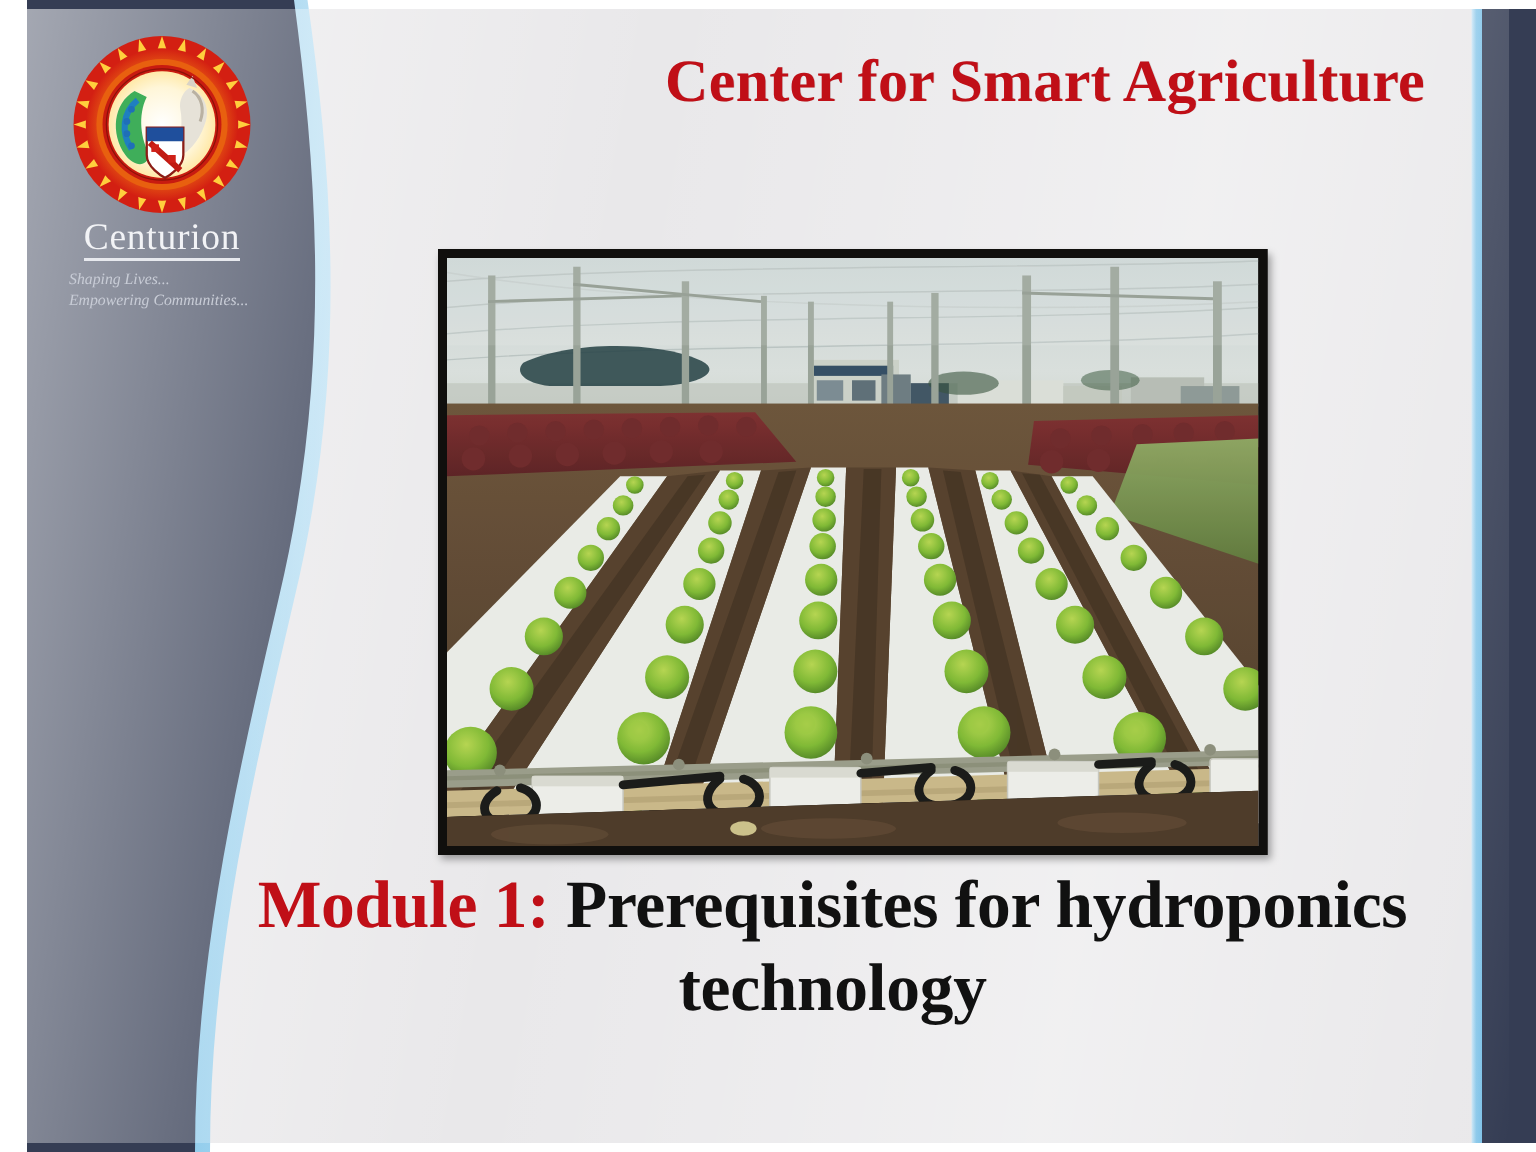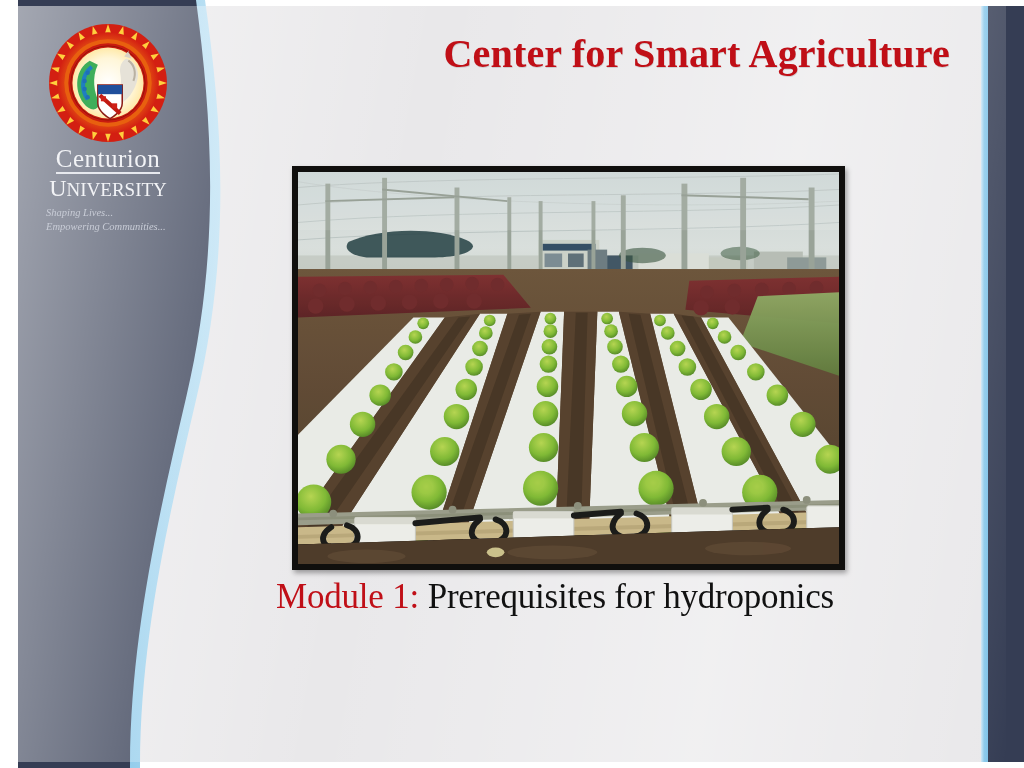--- a/index.html
+++ b/index.html
@@ -252,7 +252,6 @@
     </svg>
 
     <div class="logo-word logo-centurion">Centurion</div>
-    <div class="logo-word logo-university"><span>U</span><span class="small-caps">NIVERSITY</span></div>
     <div class="logo-tag">
       <div>Shaping Lives...</div>
       <div>Empowering Communities...</div>

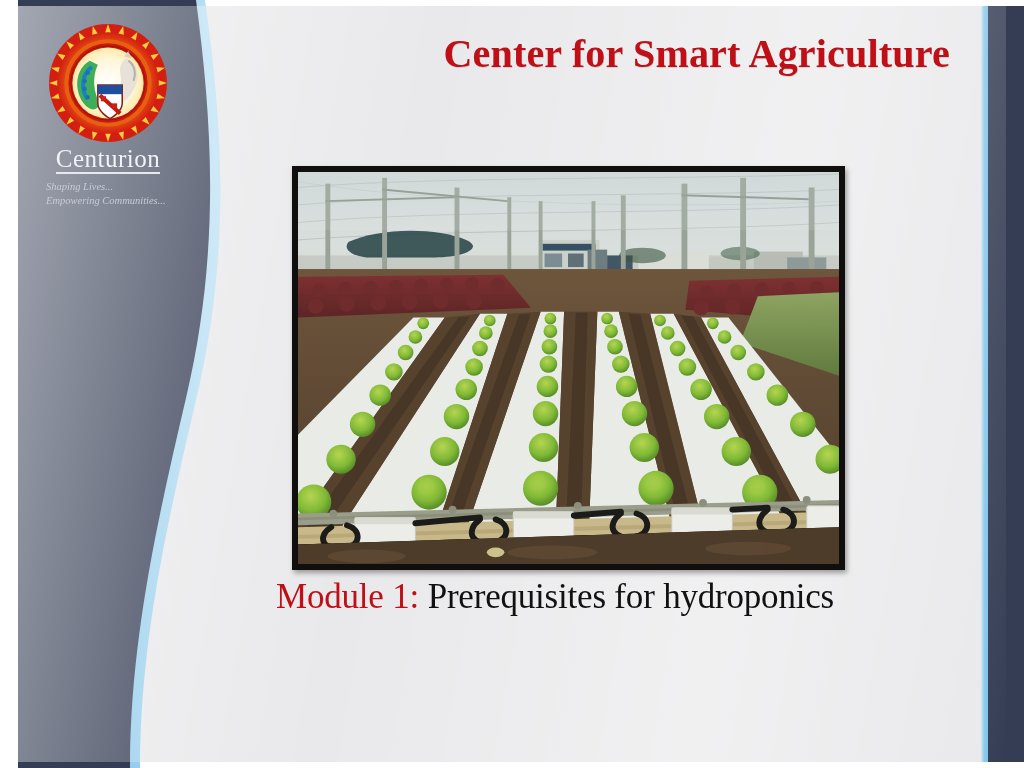--- a/index.html
+++ b/index.html
@@ -136,8 +136,8 @@
     left: 150px; top: 576px;
     width: 810px;
     text-align: center;
-    font-size: 35px;
-    font-weight: normal;
+    font-size: 45px;
+    font-weight: bold;
     color: #111111;
     line-height: 1.22;
     letter-spacing: -0.2px;

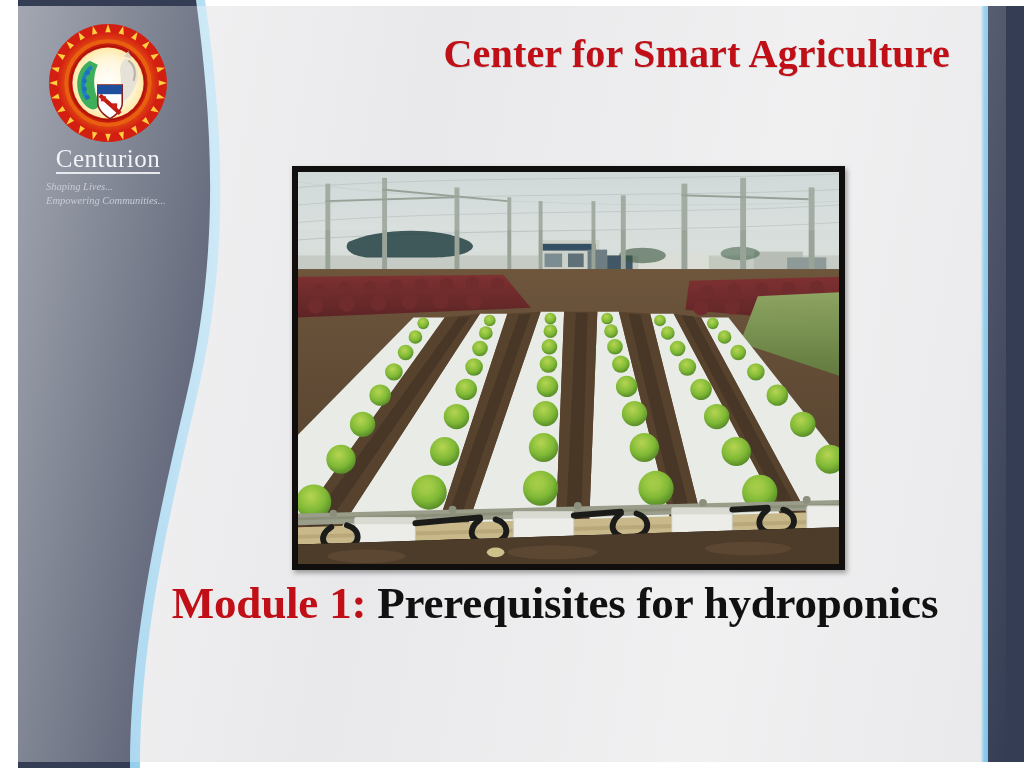--- a/index.html
+++ b/index.html
@@ -520,6 +520,7 @@
 
   <div class="caption">
     <span class="cap-line"><span class="accent">Module 1:</span><span> Prerequisites for hydroponics</span></span>
+    <span class="cap-line">technology</span>
   </div>
 
 </div>

